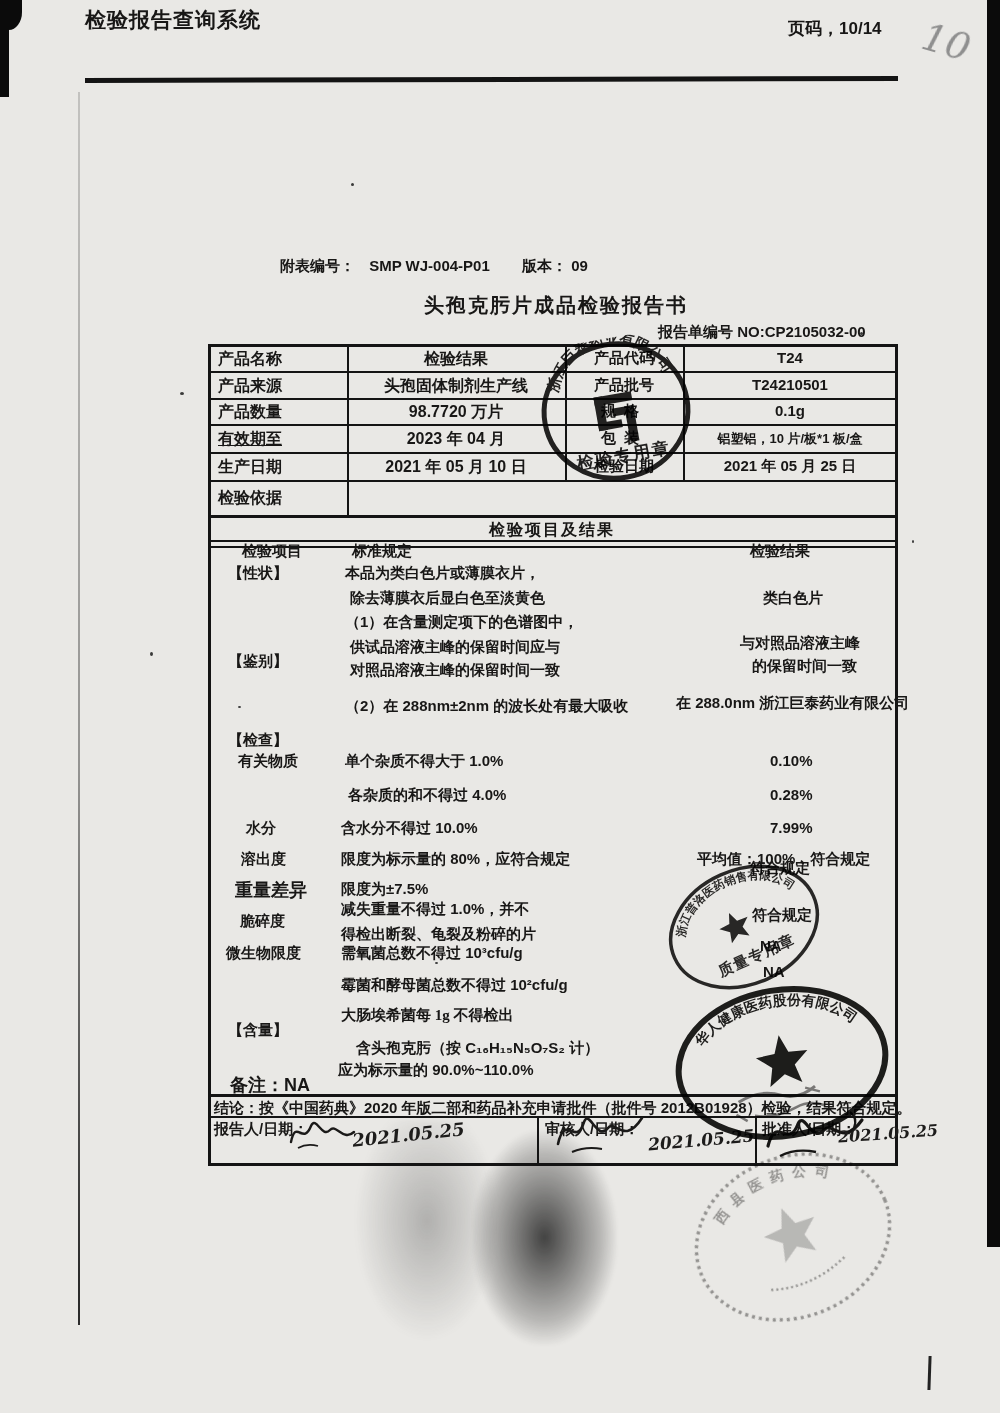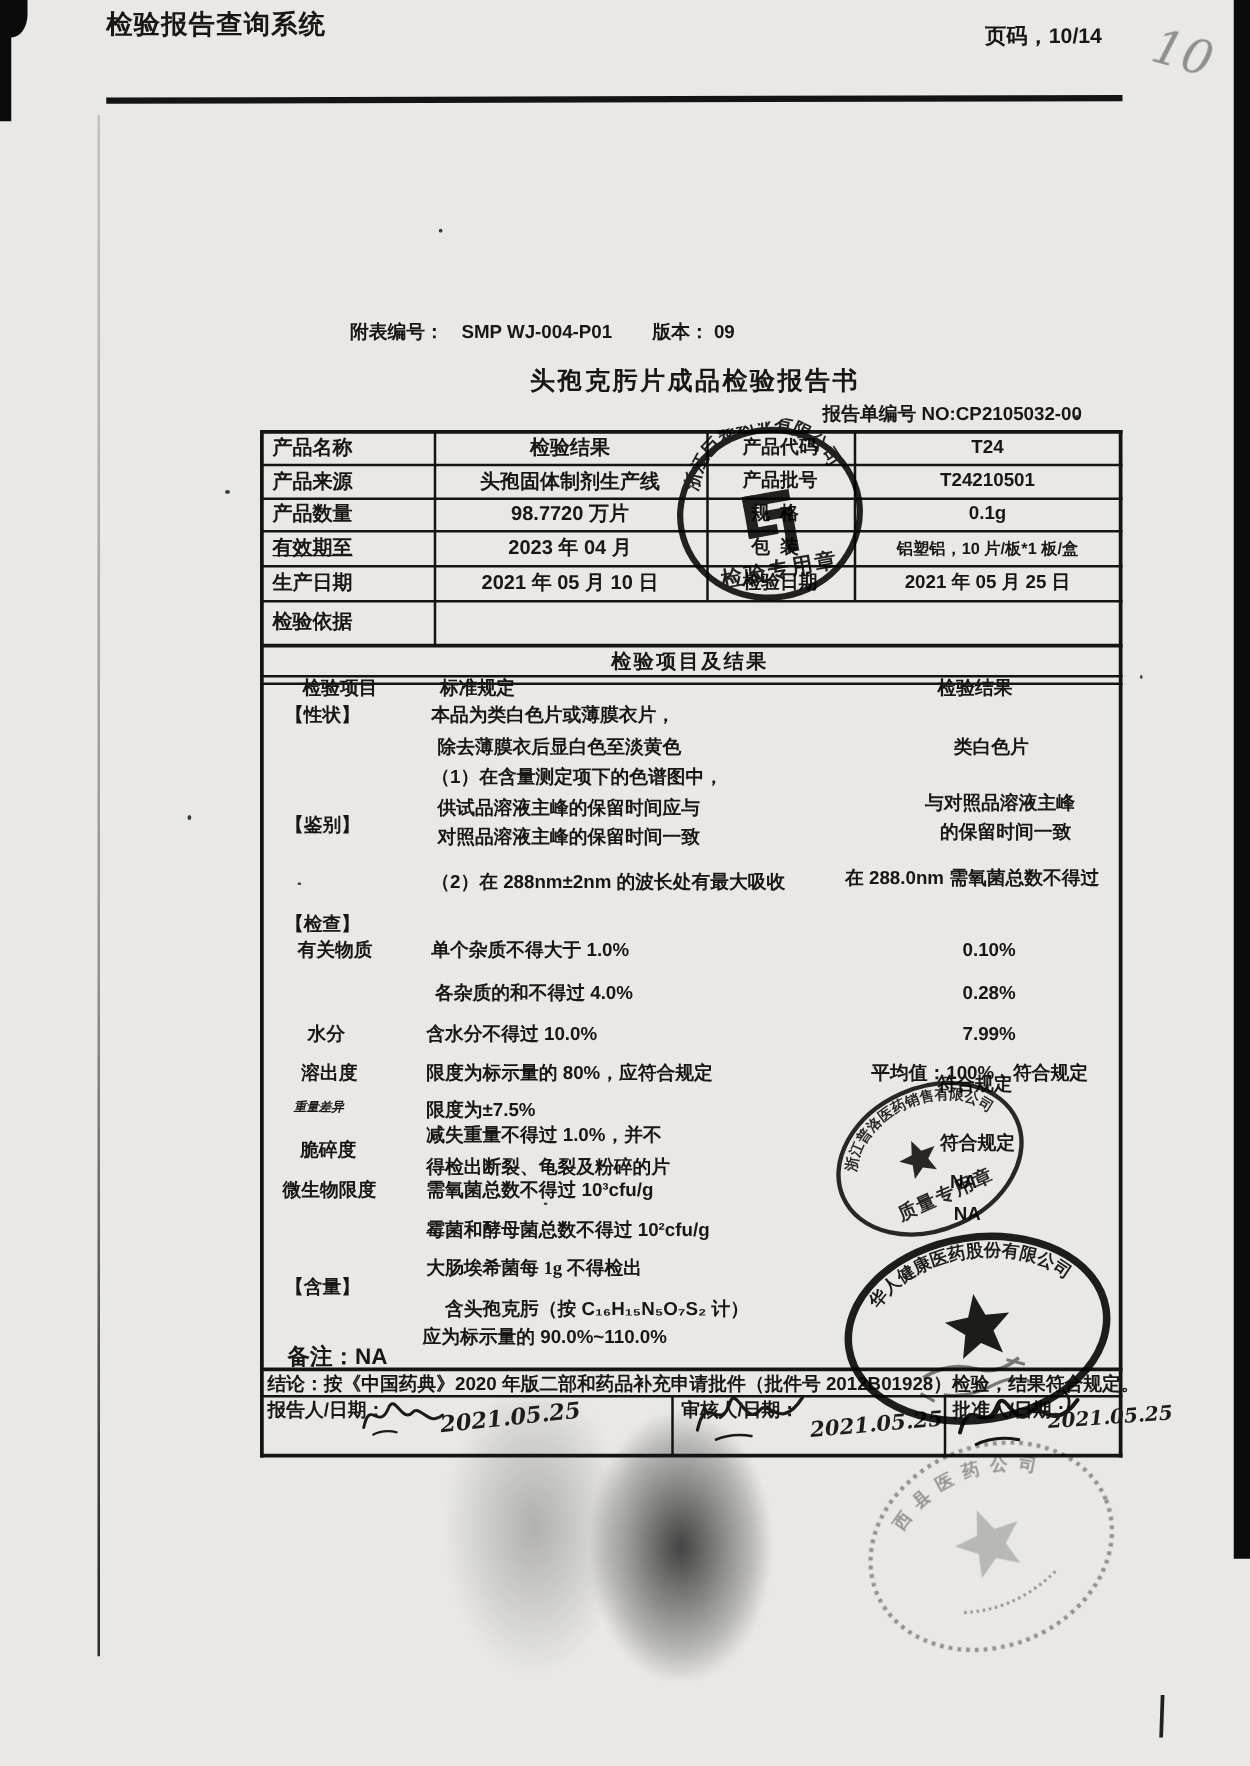--- a/index.html
+++ b/index.html
@@ -115,7 +115,7 @@
   <div class="t" style="left:350px;top:662px;font-size:15px;">对照品溶液主峰的保留时间一致</div>
   <div class="t" style="left:752px;top:658px;font-size:15px;">的保留时间一致</div>
   <div class="t" style="left:345px;top:698px;font-size:15px;">（2）在 288nm±2nm 的波长处有最大吸收</div>
-  <div class="t" style="left:676px;top:695px;font-size:15px;">在 288.0nm 需氧菌总数不得过</div>
+  <div class="t" style="left:676px;top:695px;font-size:15px;">在 288.0nm 浙江巨泰药业有限公司</div>
 
   <div class="t" style="left:228px;top:732px;font-size:15px;">【检查】</div>
 

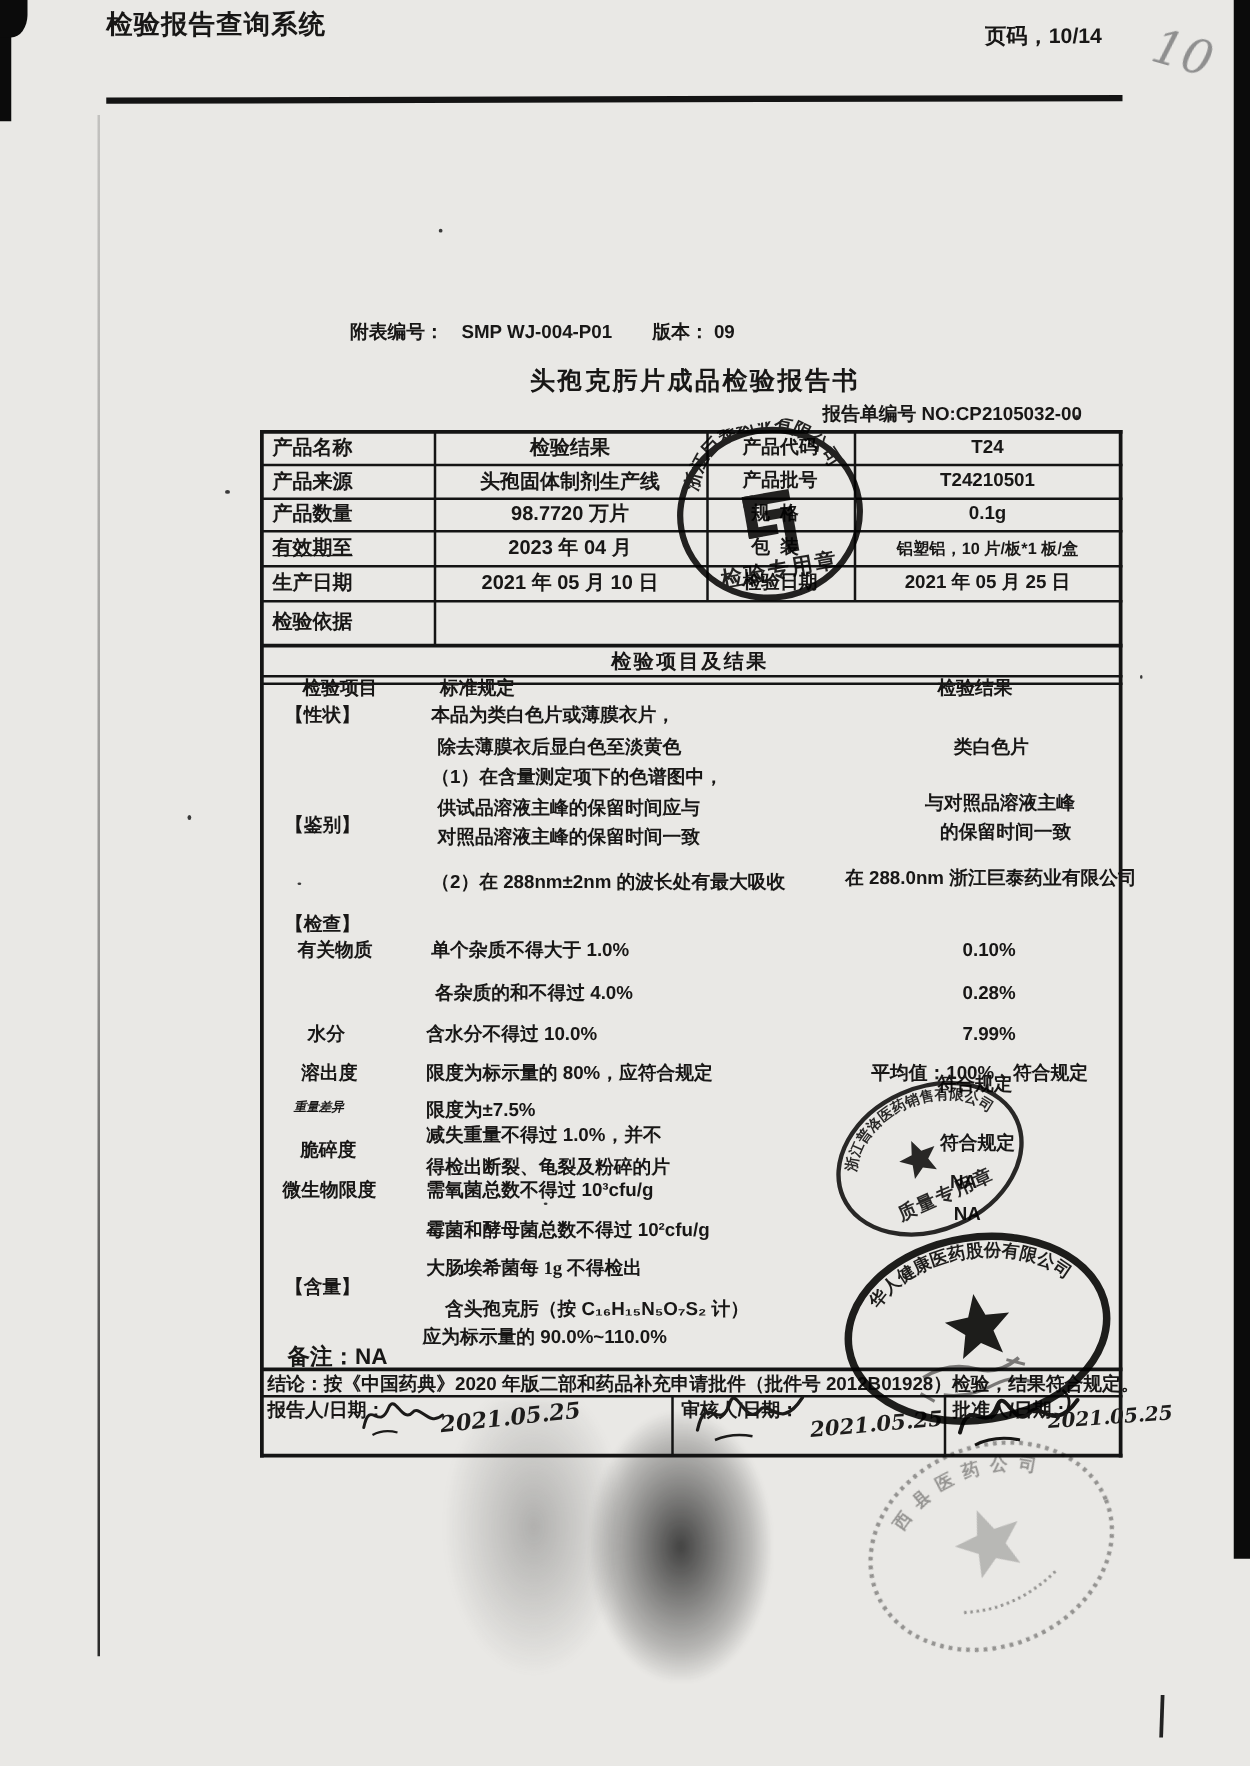--- a/index.html
+++ b/index.html
@@ -133,7 +133,7 @@
   <div class="t" style="left:341px;top:851px;font-size:15px;">限度为标示量的 80%，应符合规定</div>
   <div class="t" style="left:697px;top:851px;font-size:15px;">平均值：100%，符合规定</div>
 
-  <div class="t" style="left:235px;top:881px;font-size:10px;font-style:italic;">重量差异</div>
+  <div class="t" style="left:235px;top:881px;font-size:18px;">重量差异</div>
   <div class="t" style="left:341px;top:881px;font-size:15px;">限度为±7.5%</div>
   <div class="t" style="left:750px;top:860px;font-size:15px;">符合规定</div>
 

